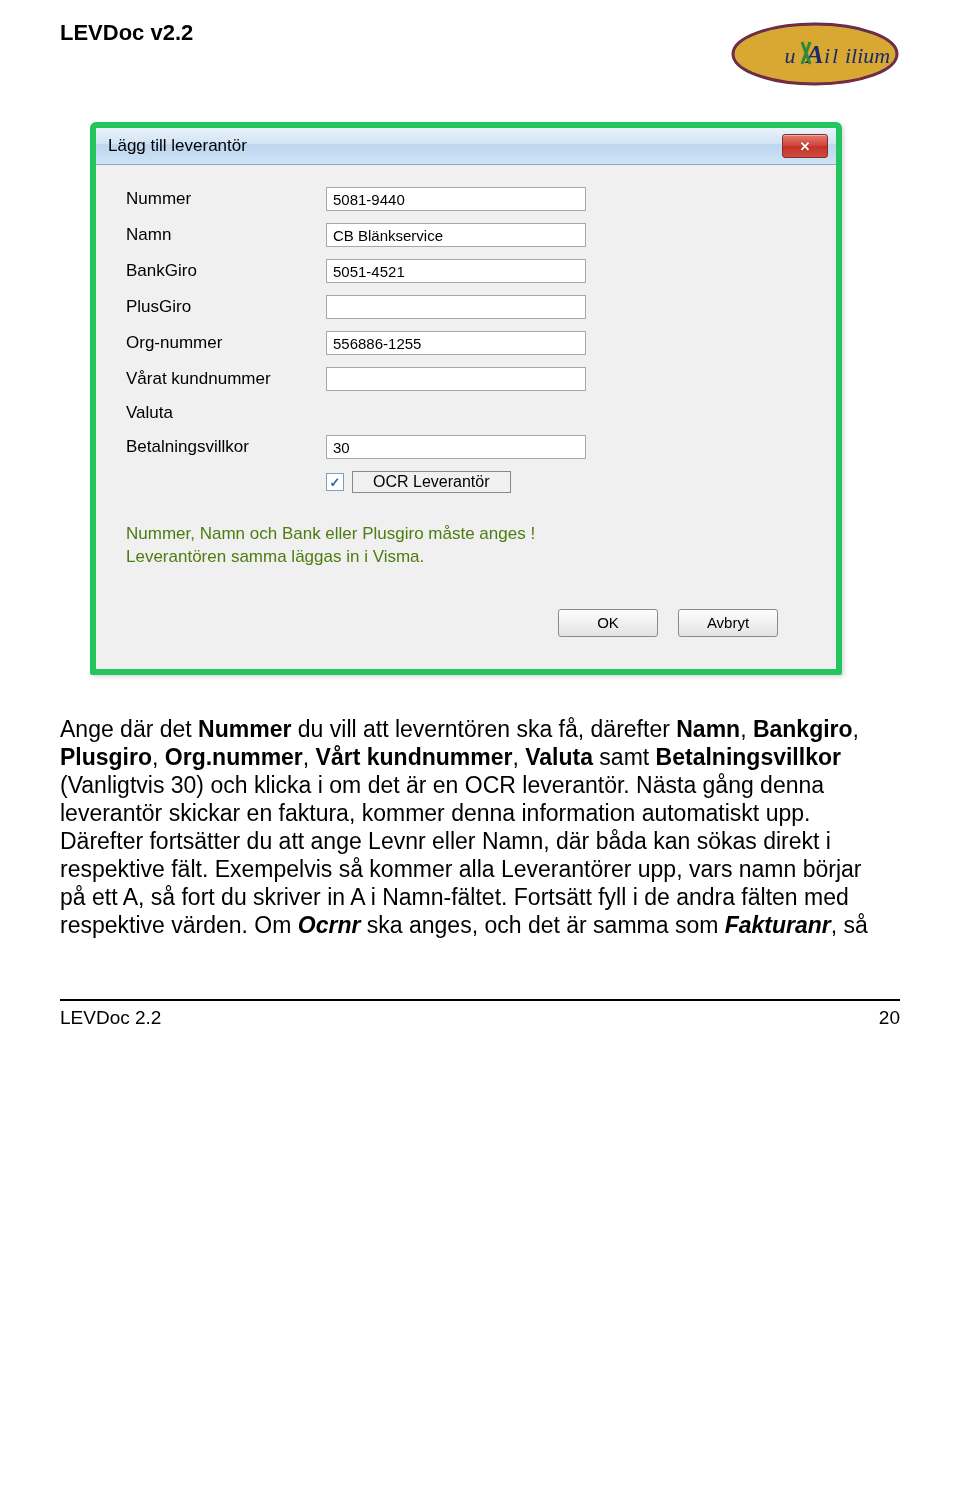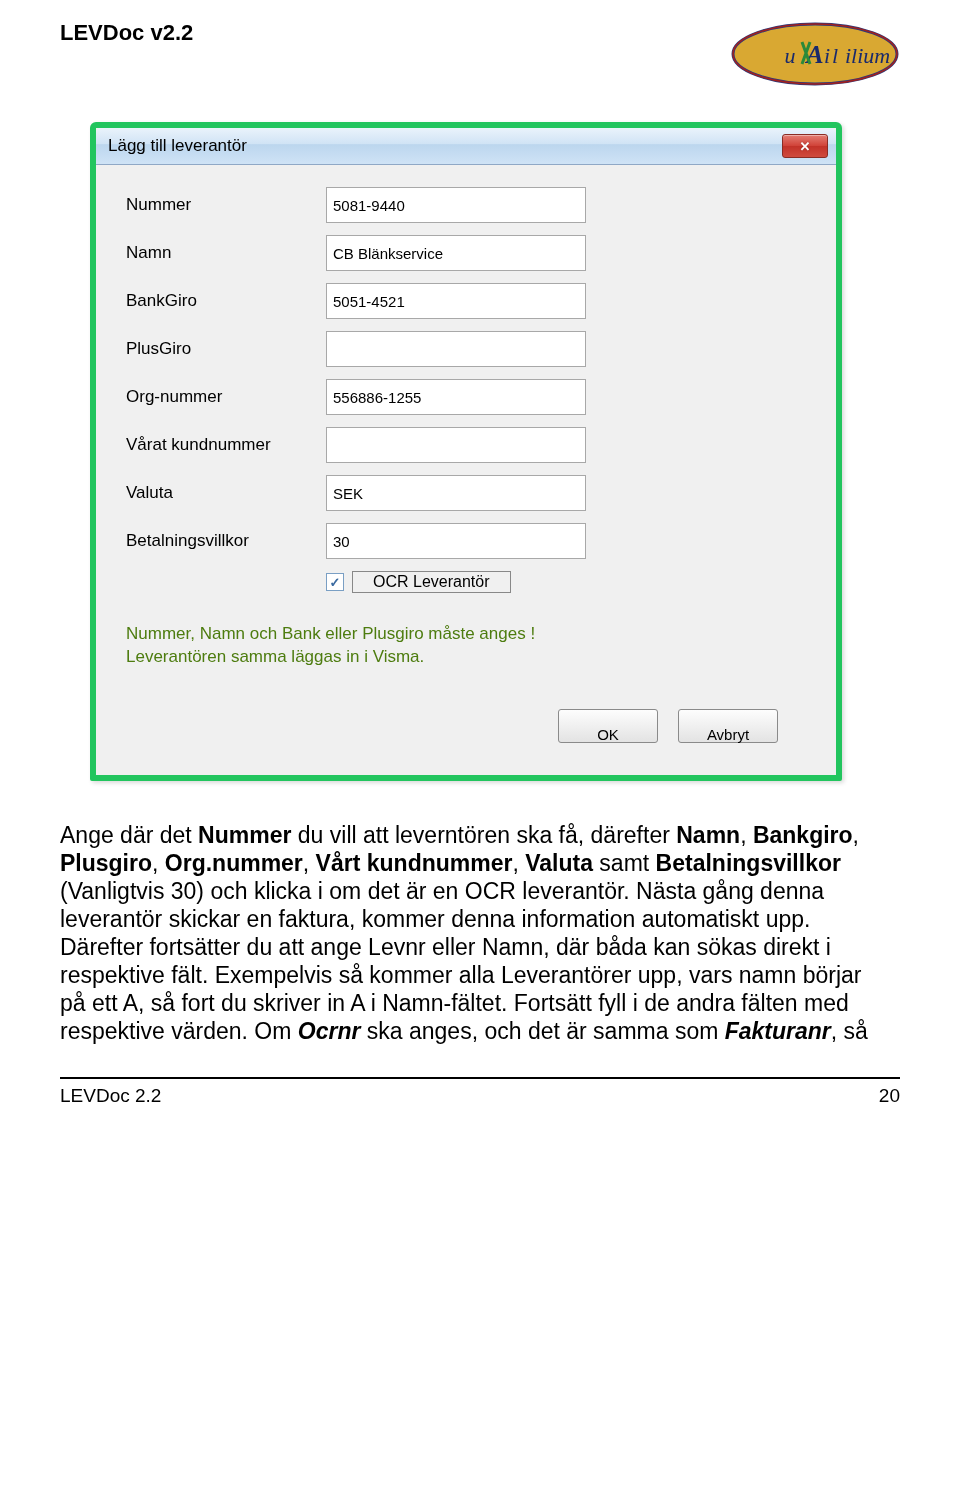--- a/index.html
+++ b/index.html
@@ -84,7 +84,7 @@
   }
   .form-input {
     flex: 0 0 260px;
-    height: 36px;
+    height: 24px;
     border: 1px solid #a8a8a8;
     background: #fff;
     font-size: 15px;

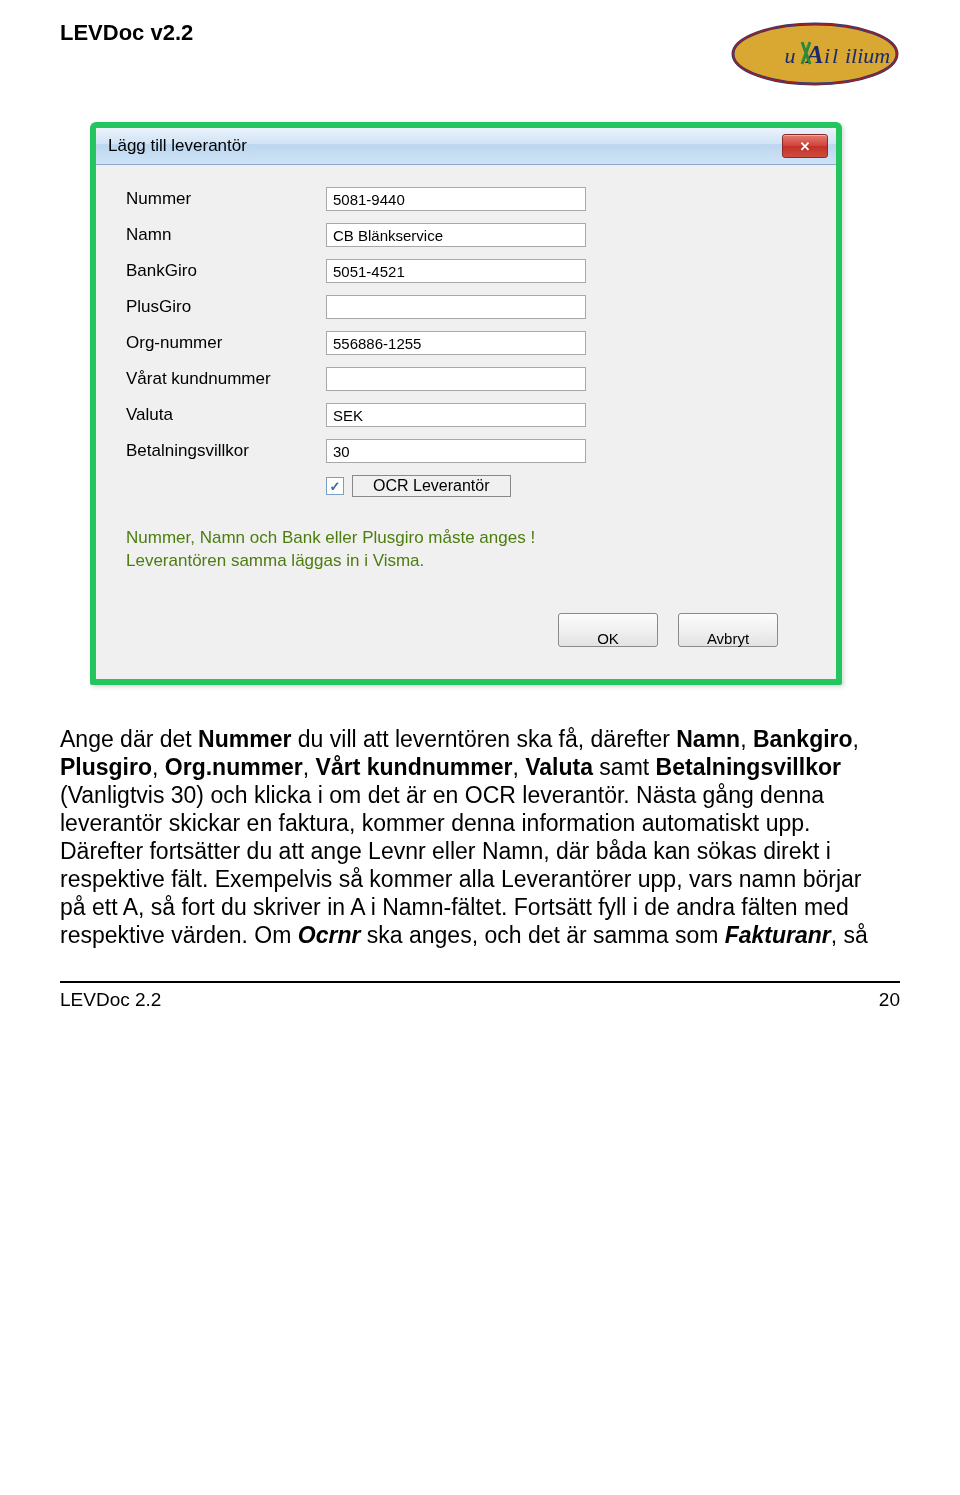--- a/index.html
+++ b/index.html
@@ -213,7 +213,6 @@
       </div>
       <div class="form-row">
         <div class="form-label">Valuta</div>
-        <input class="form-input" value="SEK" style="">
       </div>
       <div class="form-row">
         <div class="form-label">Betalningsvillkor</div>

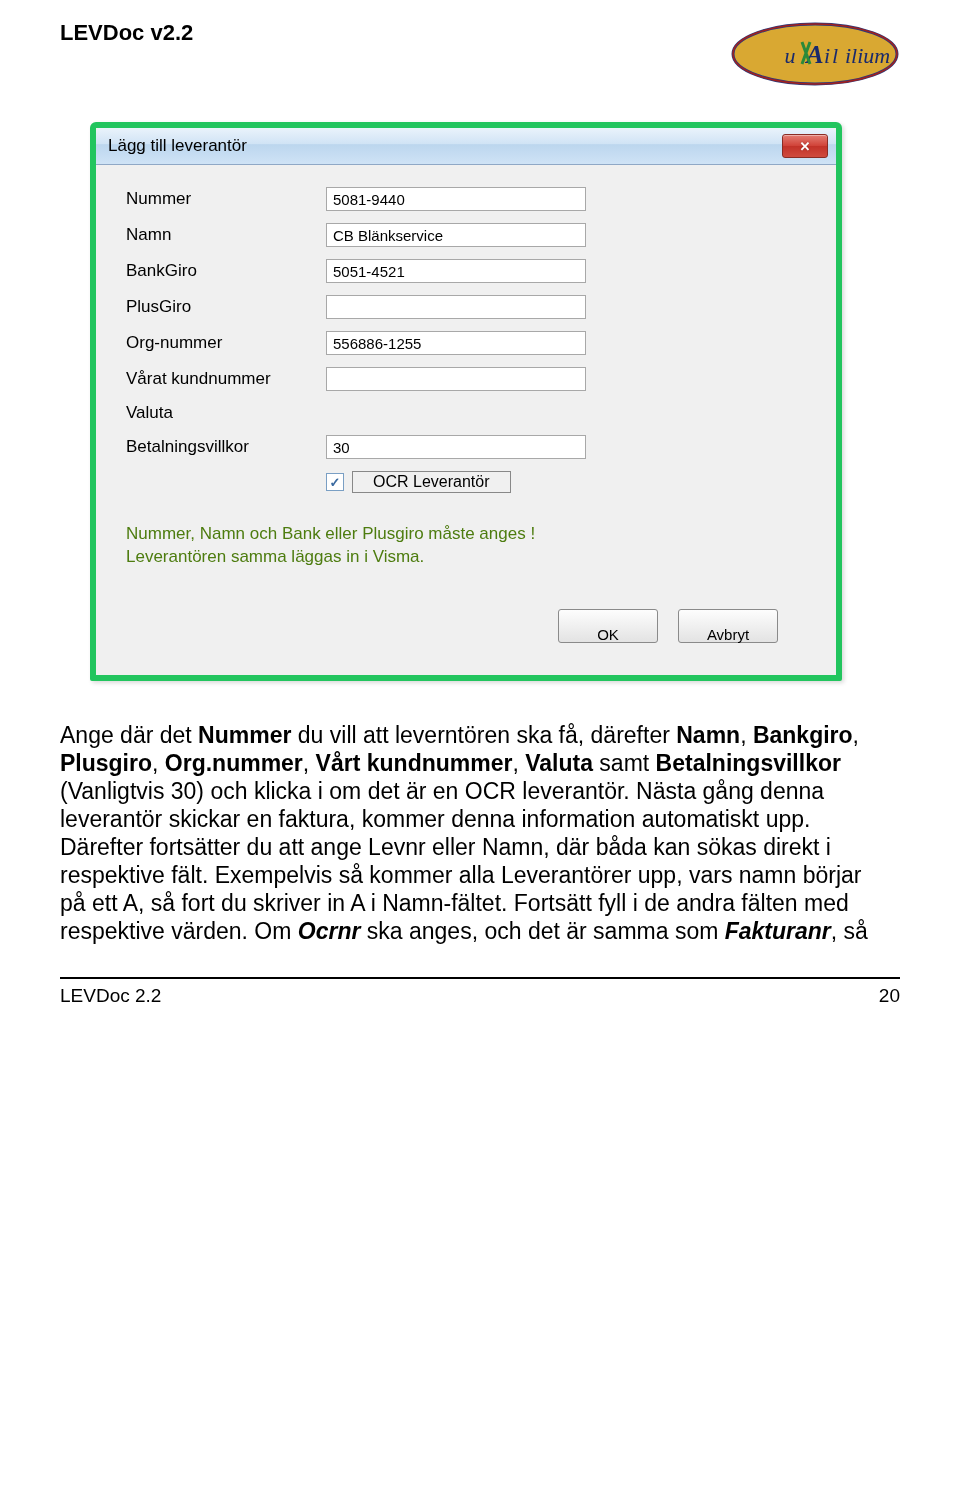--- a/index.html
+++ b/index.html
@@ -139,7 +139,7 @@
     border-radius: 3px;
     font-size: 15px;
     font-family: Arial, sans-serif;
-    padding: 16px 14px;
+    padding: 4px 14px;
   }
   .body-text {
     font-size: 23px;

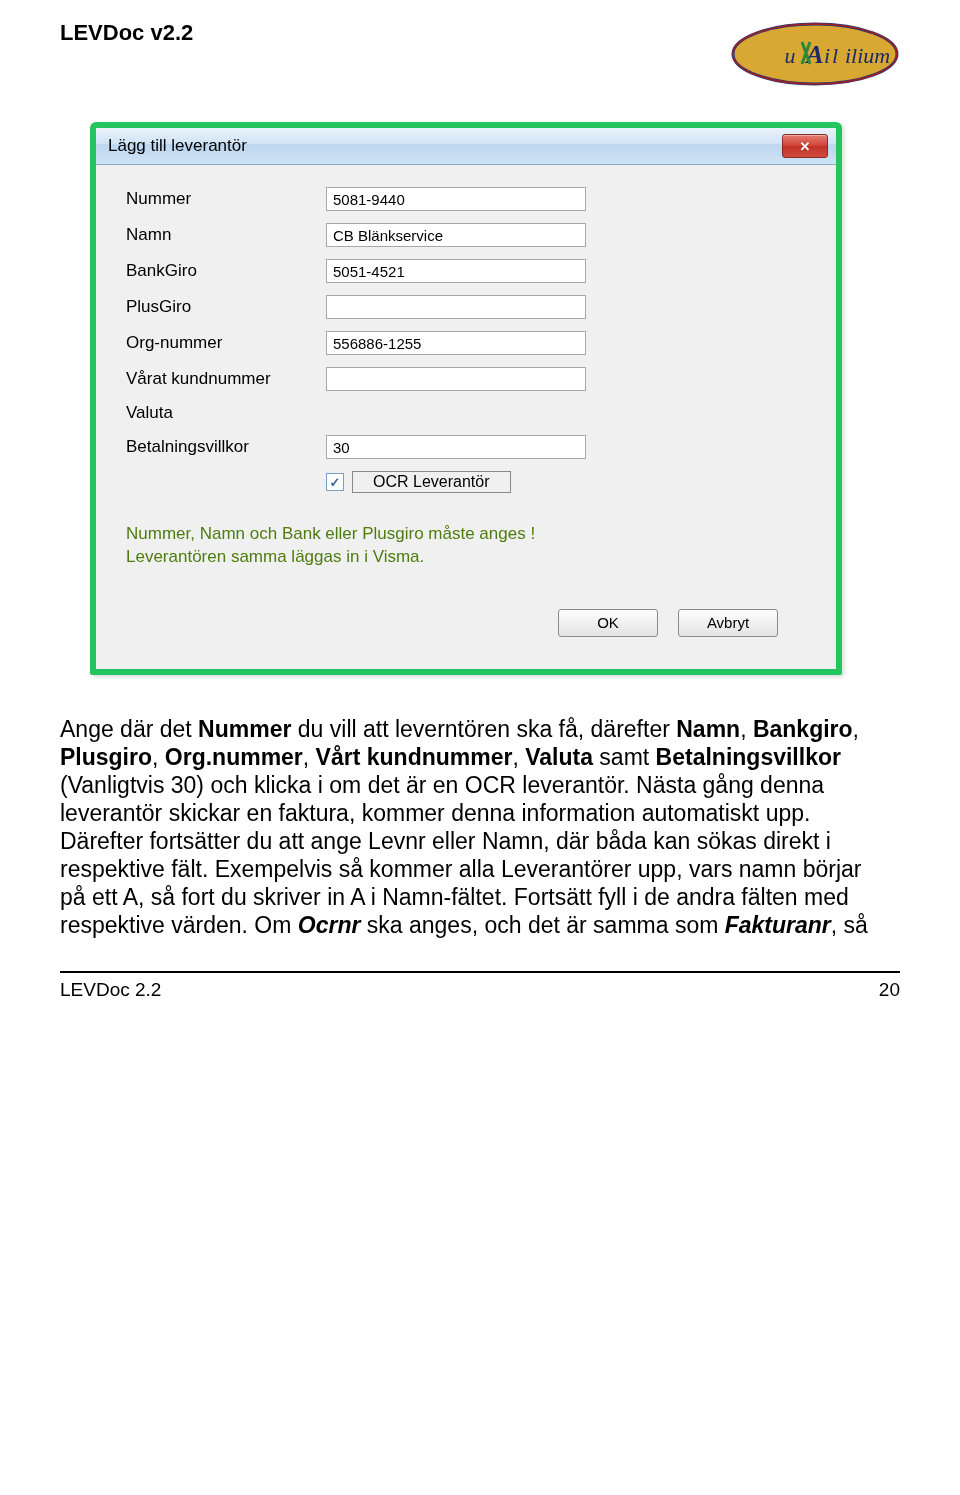--- a/index.html
+++ b/index.html
@@ -155,7 +155,7 @@
     display: flex;
     justify-content: space-between;
     font-size: 19px;
-    margin-top: 32px;
+    margin-top: 60px;
   }
 </style>
 </head>

